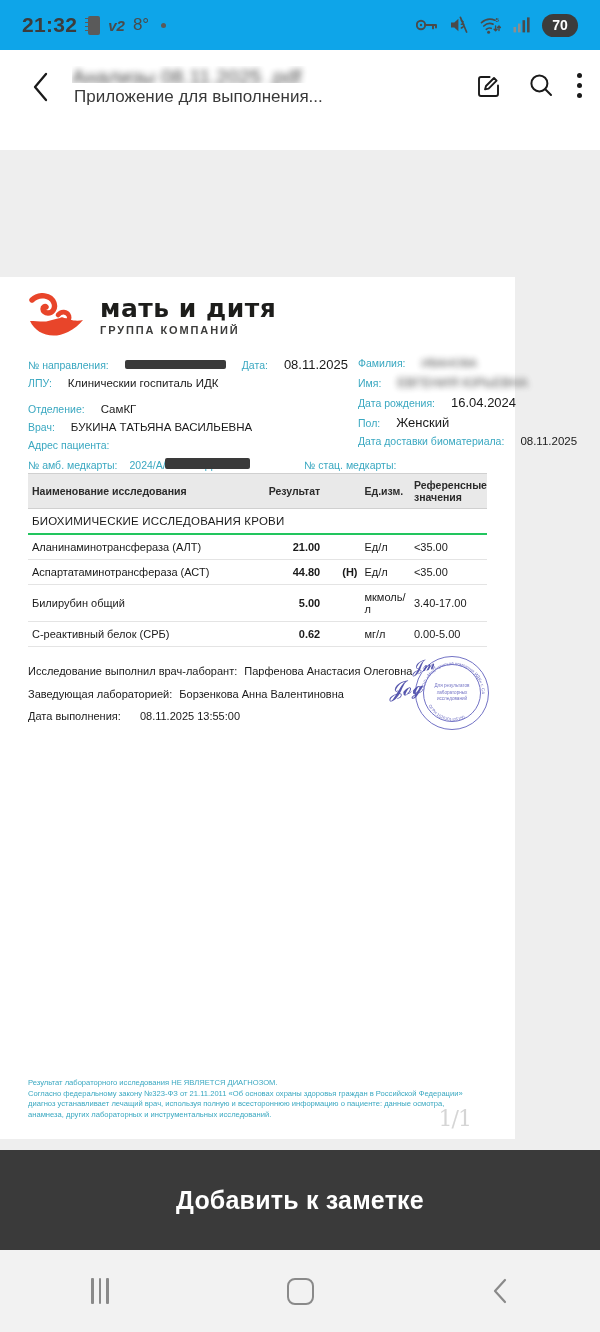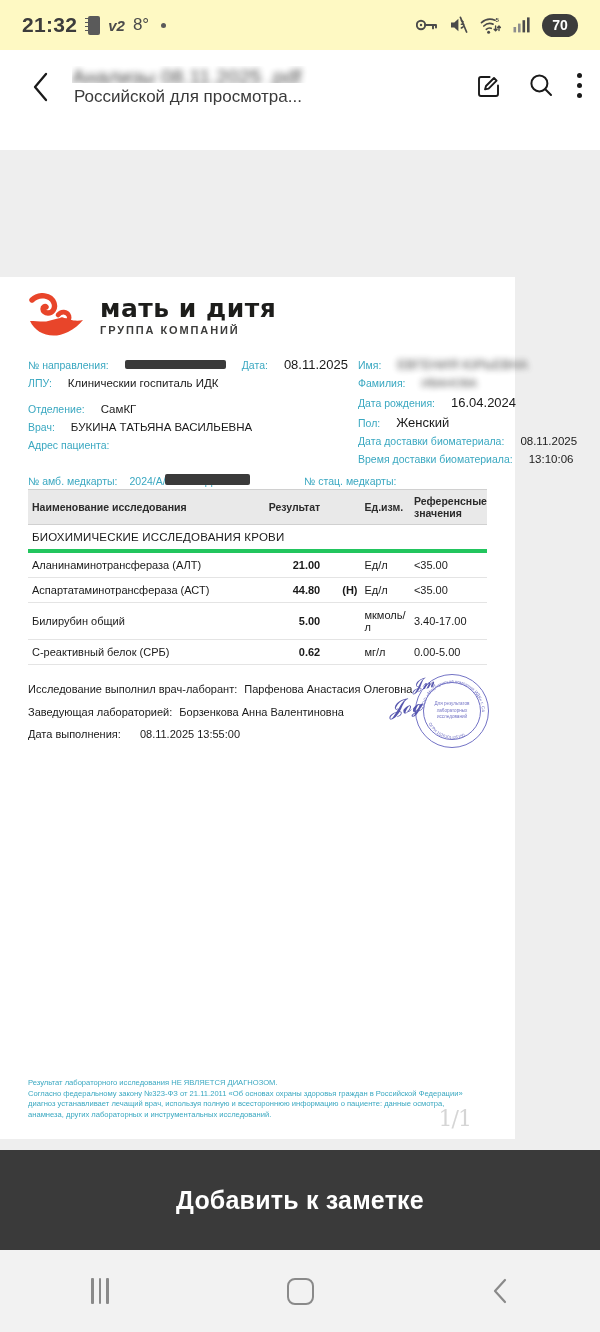--- a/index.html
+++ b/index.html
@@ -14,7 +14,7 @@
   
   .statusbar{
     height:50px; width:100%;
-    background:#fef9c3;
+    background:#0ea5e9;
     display:flex; align-items:center;
     padding:0 22px;
     color:#4a4a4a;

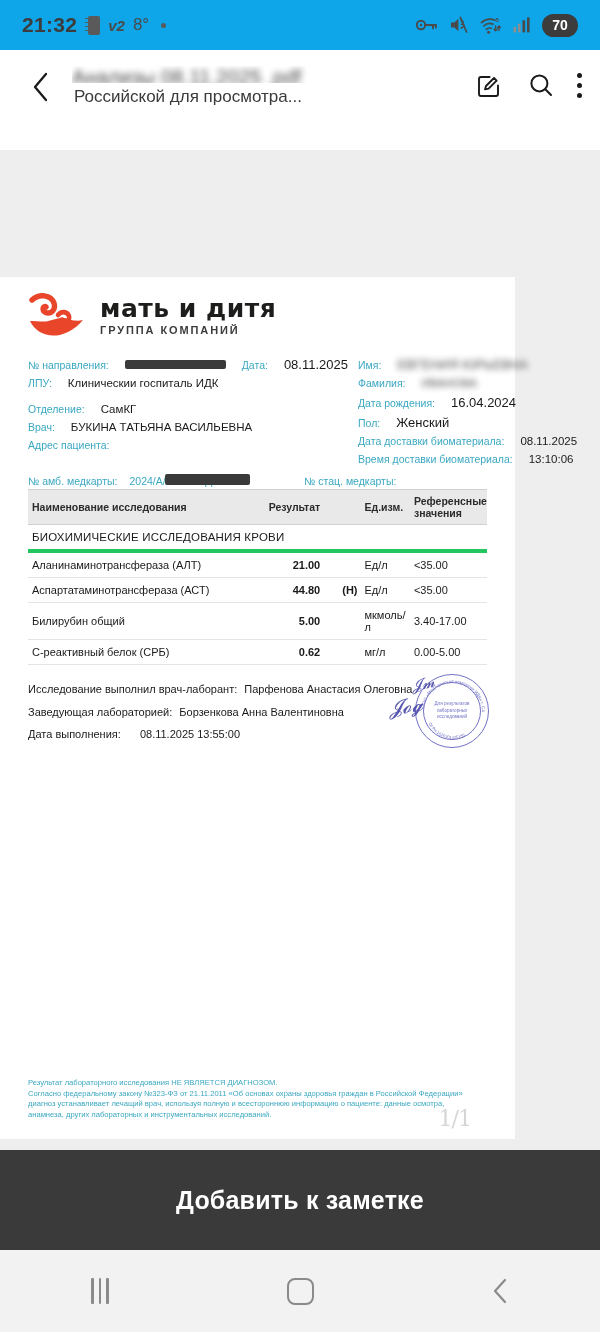--- a/index.html
+++ b/index.html
@@ -238,7 +238,7 @@
     <div class="title-redacted">
       <span>Анализы 08.11.2025 .pdf</span>
     </div>
-    <div class="title-sub">Российской для просмотра...</div>
+    <div class="title-sub">Приложение для выполнения...</div>
   </div>
   <div class="appbar-actions">
     <div class="act">

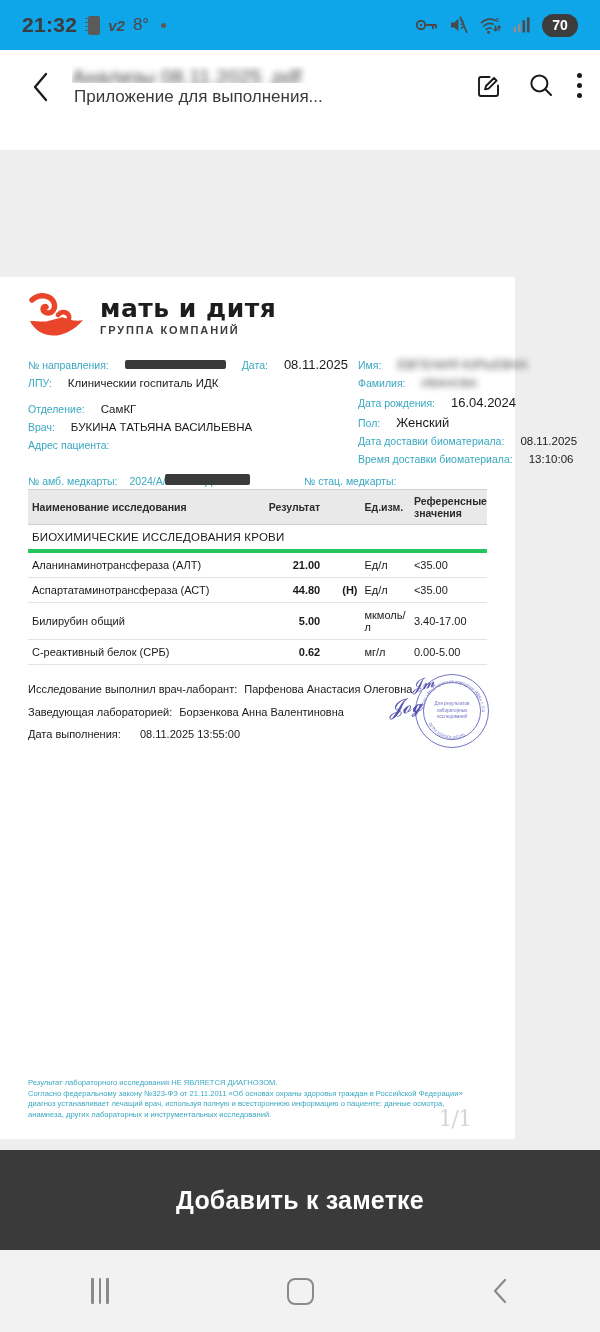--- a/index.html
+++ b/index.html
@@ -306,12 +306,12 @@
 
         <div class="hdr-col hdr-r">
           <div class="hline">
+            <span class="lbl">Фамилия:</span>
+            <span class="blurtext val">ИВАНОВА</span>
+          </div>
+          <div class="hline">
             <span class="lbl">Имя:</span>
             <span class="blurtext vbig">ЕВГЕНИЯ ЮРЬЕВНА</span>
-          </div>
-          <div class="hline">
-            <span class="lbl">Фамилия:</span>
-            <span class="blurtext val">ИВАНОВА</span>
           </div>
           <div class="hline">
             <span class="lbl">Дата рождения:</span>

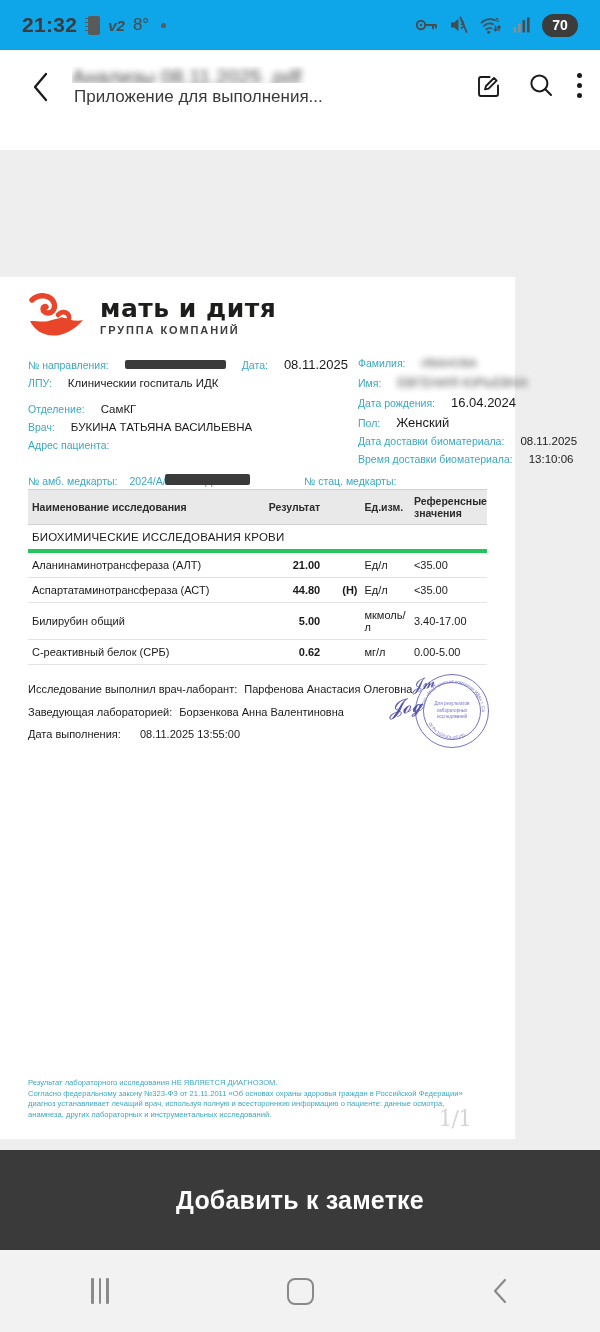--- a/index.html
+++ b/index.html
@@ -325,10 +325,6 @@
             <span class="lbl">Дата доставки биоматериала:</span>
             <span class="val">08.11.2025</span>
           </div>
-          <div class="hline">
-            <span class="lbl">Время доставки биоматериала:</span>
-            <span class="val">13:10:06</span>
-          </div>
         </div>
       </div>
 

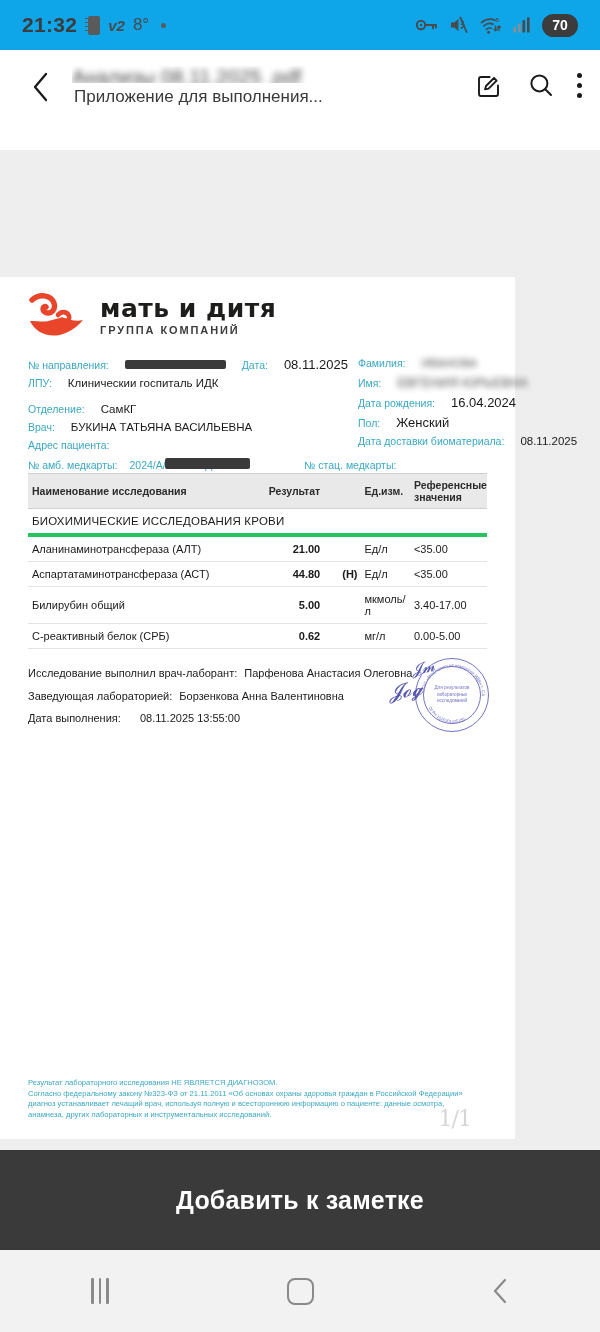--- a/index.html
+++ b/index.html
@@ -124,7 +124,7 @@
   .c-flag{ width:5%; font-weight:700; font-size:10px; color:#d8342b; }
   .c-unit{ width:11%; }
   .c-ref{ width:15%; }
-  .sec-row td{ font-size:11.5px; font-weight:400; letter-spacing:.2px; border-bottom:4px solid #22c55e;}
+  .sec-row td{ font-size:11.5px; font-weight:400; letter-spacing:.2px; border-bottom:2px solid #22c55e;}
   .high{ color:#d8342b; }
 
   

